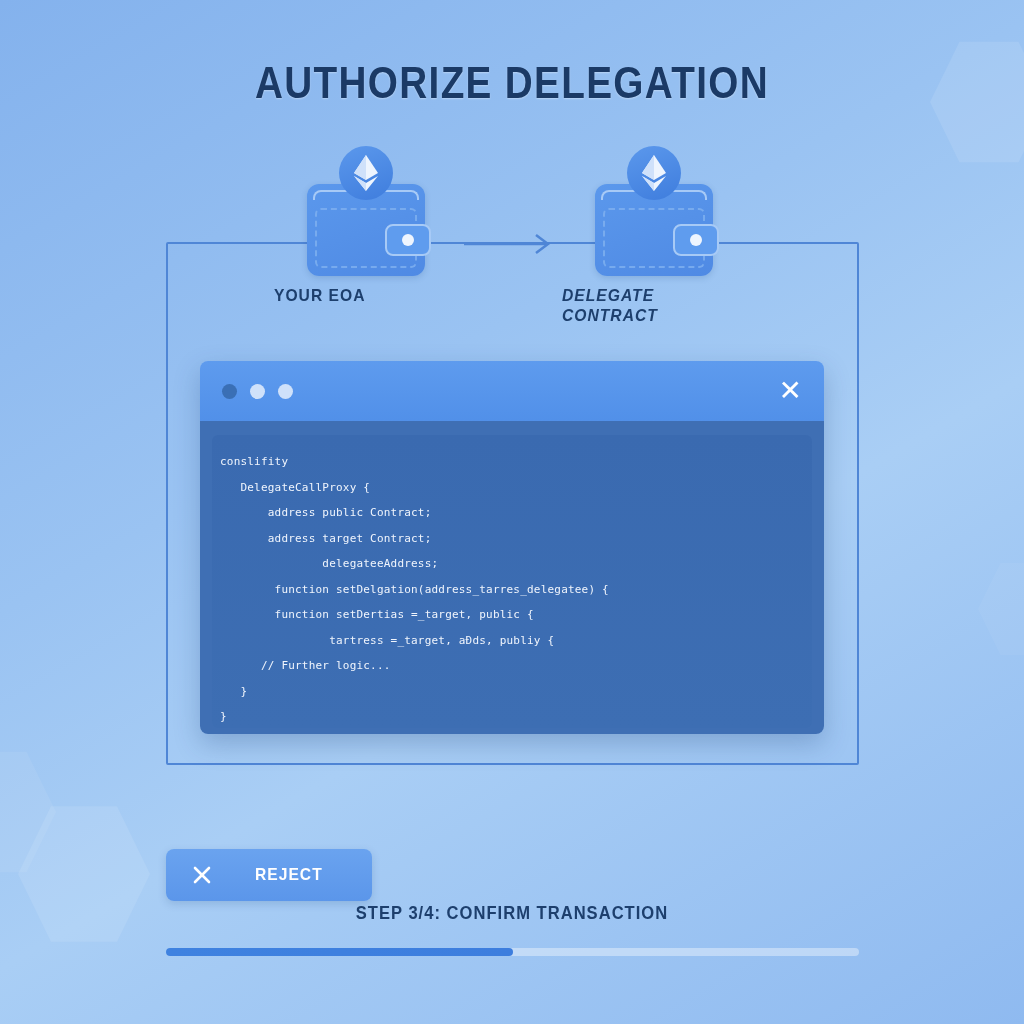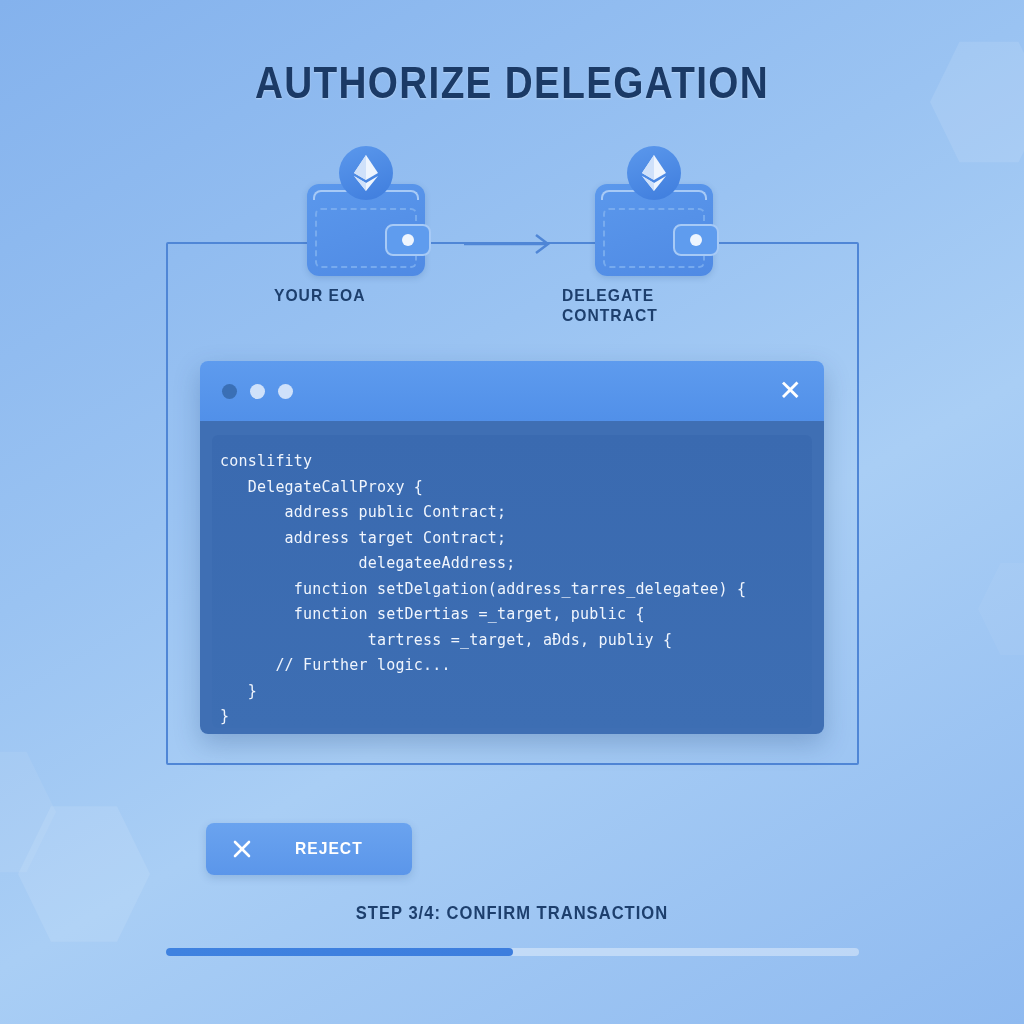--- a/index.html
+++ b/index.html
@@ -54,7 +54,7 @@
     text-align: left;
   }
   #node-eoa { left: 266px; top: 146px; }
-  #node-delegate { left: 554px; top: 146px; }
+  #node-delegate { left: 554px; top: 146px; font-style: italic; }
 
   .wallet-wrap {
     position: relative;

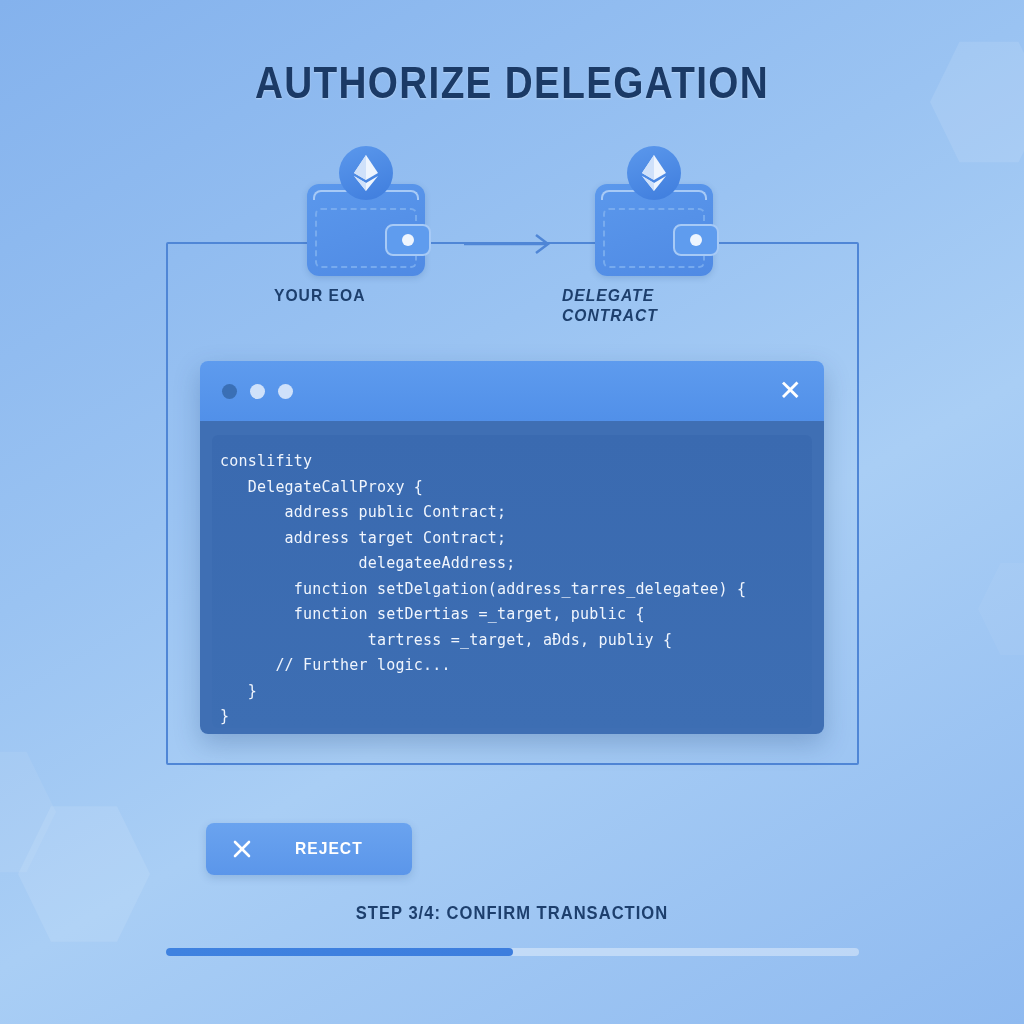--- a/index.html
+++ b/index.html
@@ -169,7 +169,7 @@
   }
   #code-pre {
     font-family: "DejaVu Sans Mono", "Liberation Mono", monospace;
-    font-size: 15px;
+    font-size: 11px;
     line-height: 25.5px;
     color: #f0f5fd;
     white-space: pre;

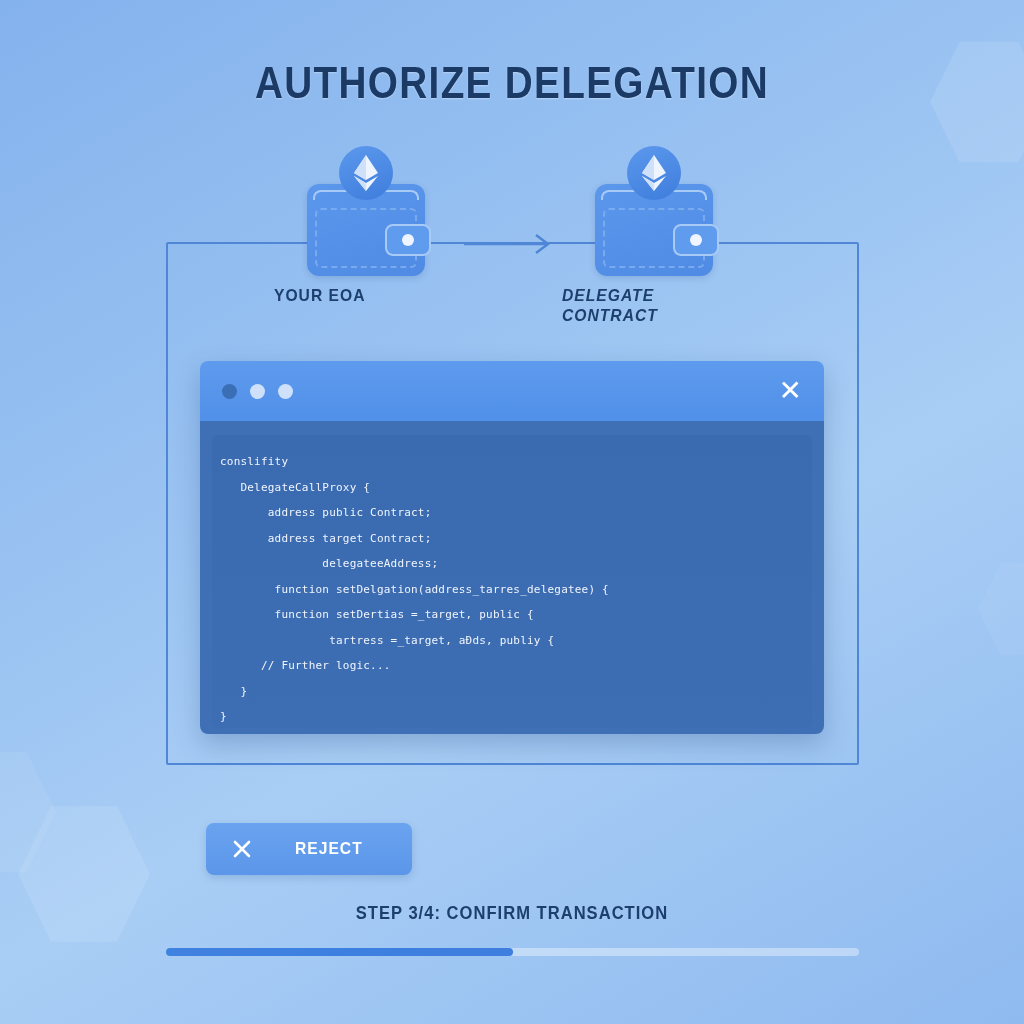--- a/index.html
+++ b/index.html
@@ -179,8 +179,8 @@
   
   #actions {
     position: absolute;
-    left: 166px; top: 823px;
-    width: 693px; height: 52px; margin-left: 40px;
+    left: 166px; top: 849px;
+    width: 693px; height: 52px;
   }
   .btn {
     position: absolute;

